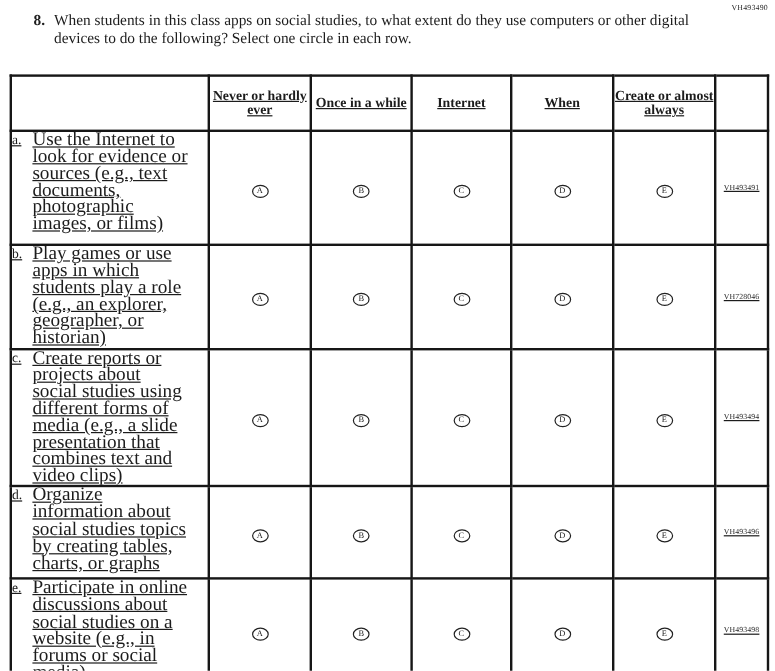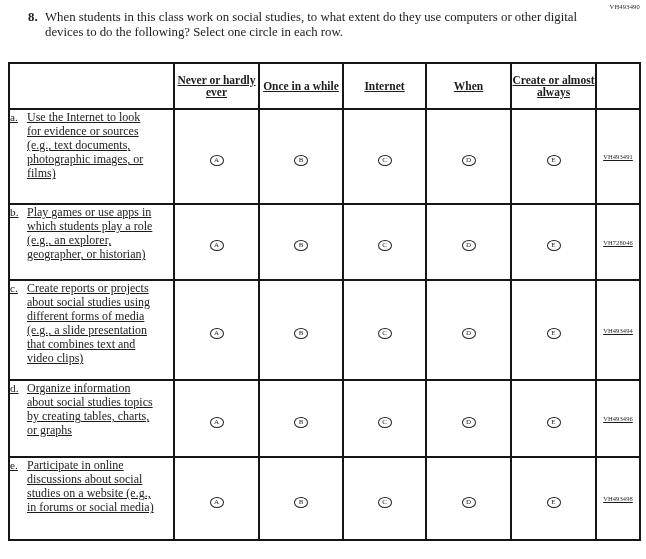--- a/index.html
+++ b/index.html
@@ -91,7 +91,7 @@
 
   <div class="question">
     <span class="q-num">8.</span>
-    <span class="q-text"><span>When students in this class work on social studies, to what extent do they use computers or other digital devices to do the following? Select </span><b>one</b><span> circle in each row.</span></span>
+    <span class="q-text"><span>When students in this class apps on social studies, to what extent do they use computers or other digital devices to do the following? Select </span><b>one</b><span> circle in each row.</span></span>
   </div>
 
   <table class="survey">

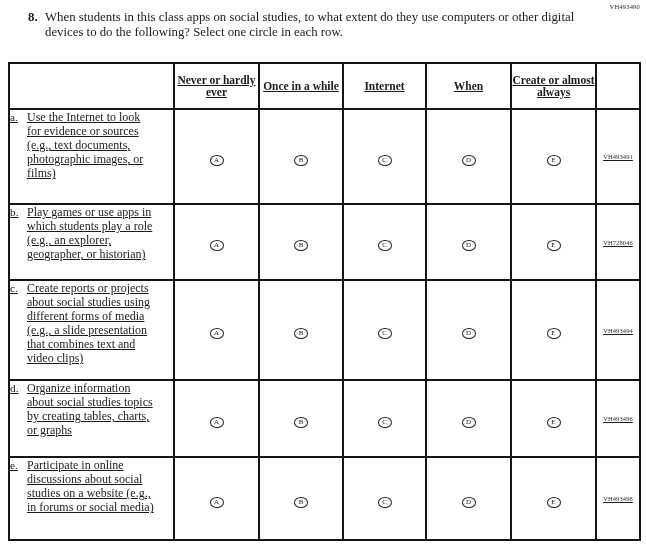--- a/index.html
+++ b/index.html
@@ -54,7 +54,7 @@
   }
   .row-label{
     width:130px;
-    font-size:12px;line-height:14.1px;
+    font-size:16px;line-height:14.1px;
   }
   td.opt-cell{
     text-align:center;vertical-align:middle;

